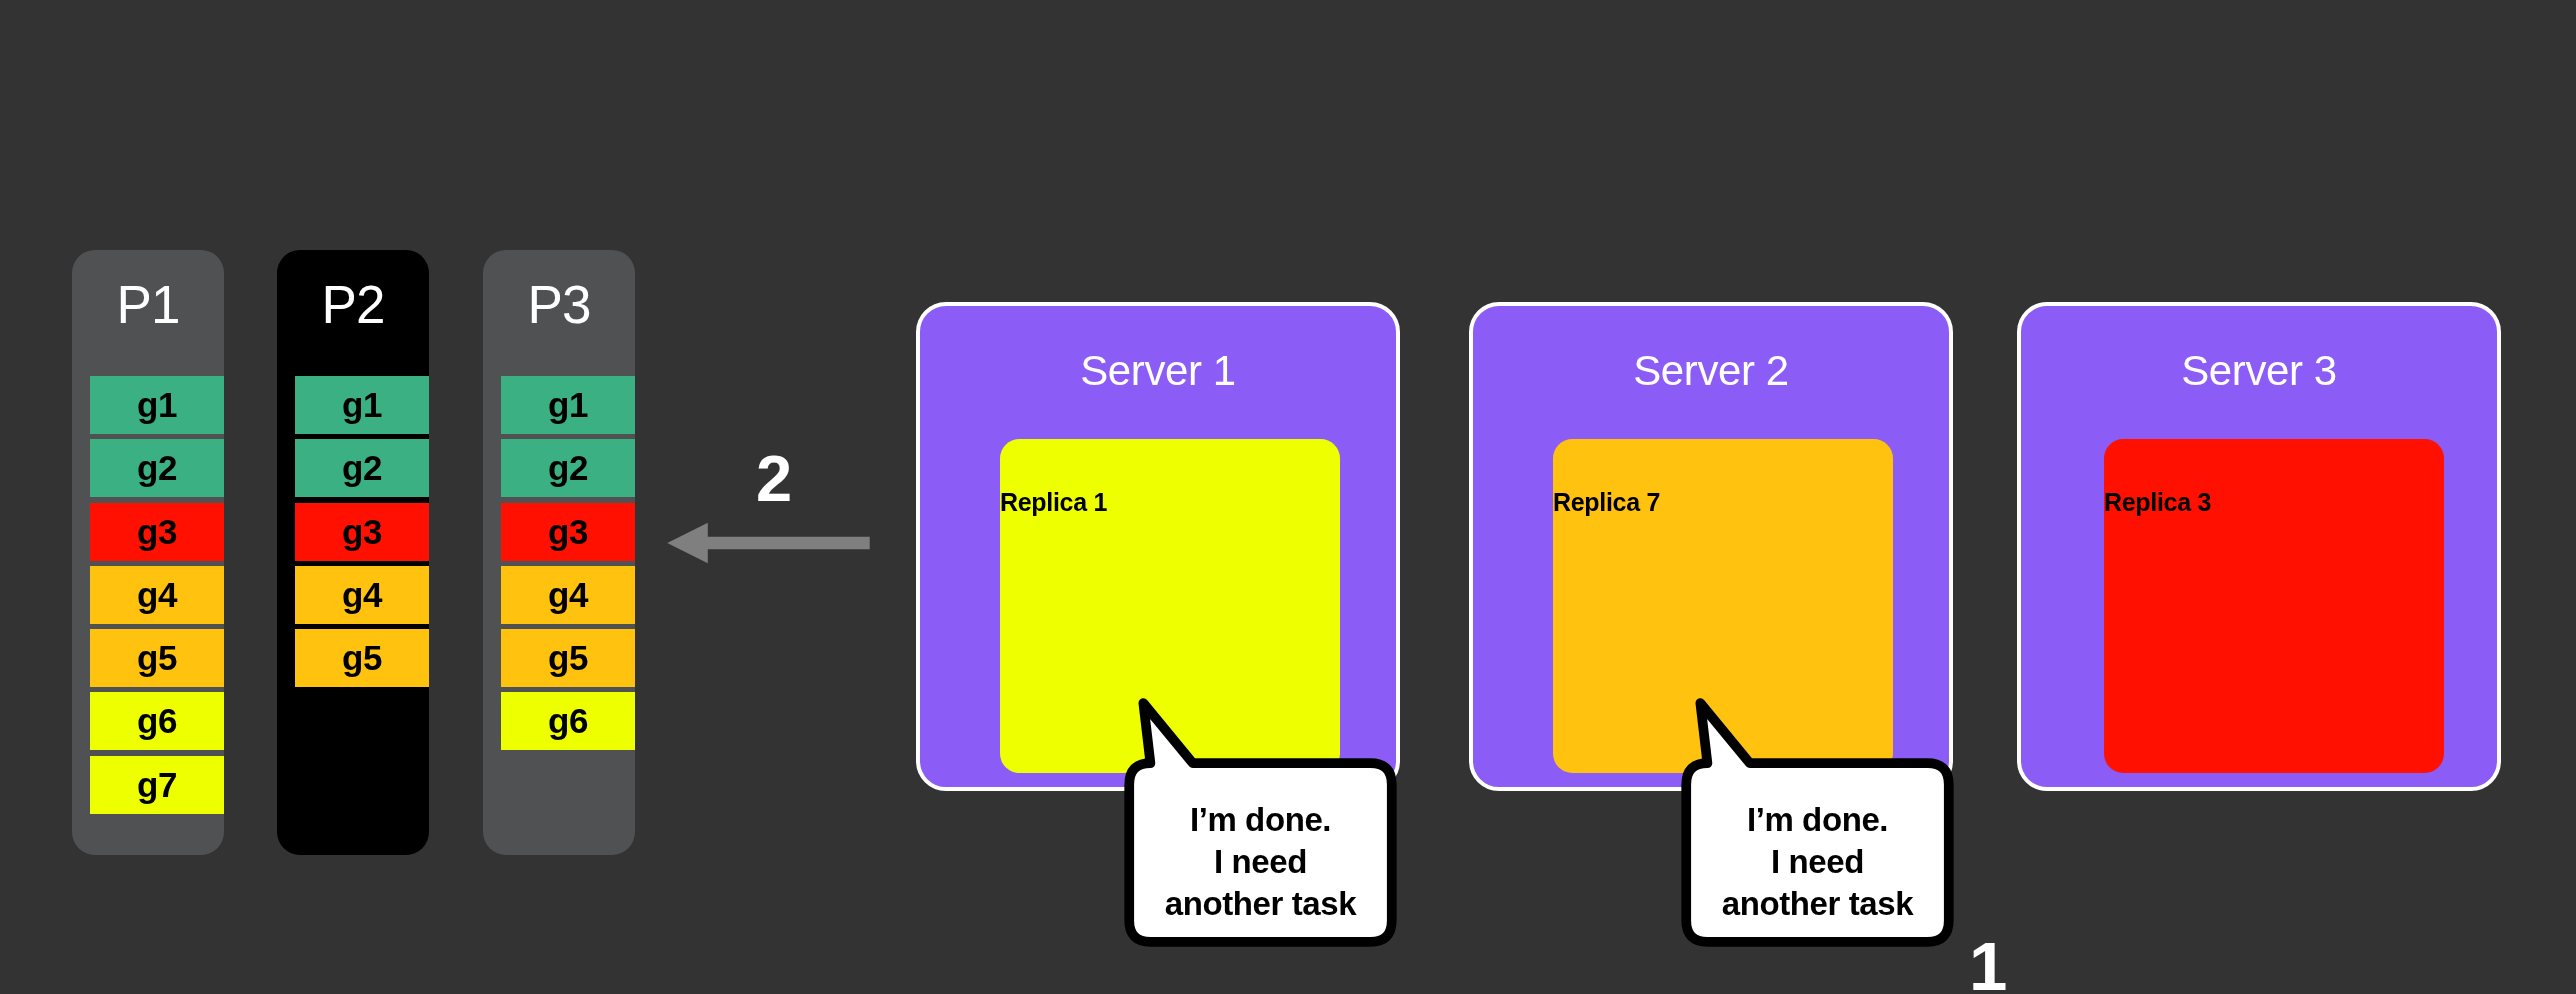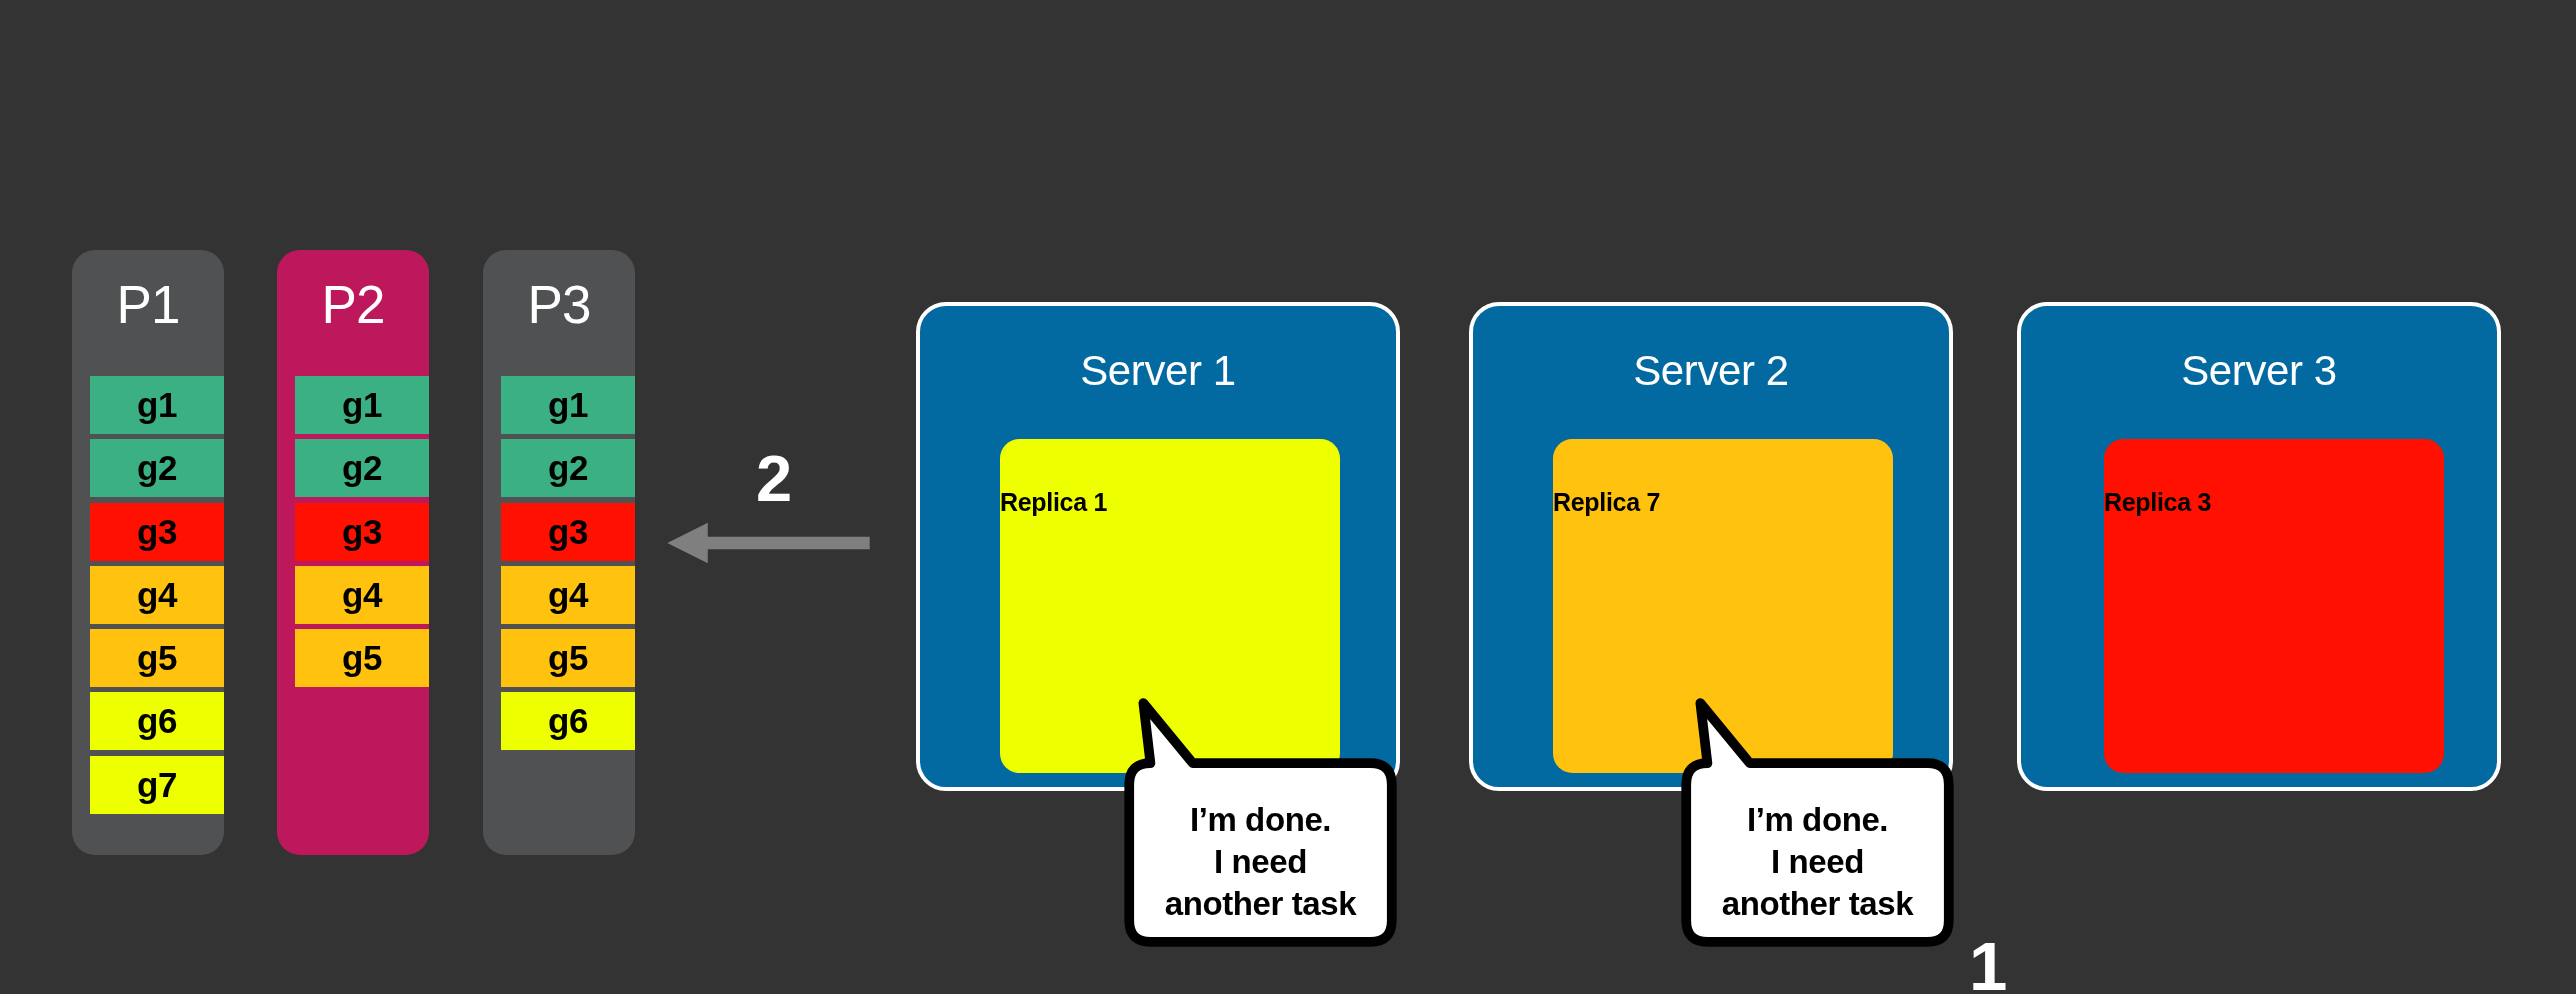--- a/index.html
+++ b/index.html
@@ -203,7 +203,7 @@
       </div>
   </div>
 
-  <div class="partition p2" style="background: #be185d;">
+  <div class="partition p2" style="background: #000000;">
     <div class="partition-title">P2</div>
     <div class="task-list">
         <div class="task" style="background: rgb(59, 177, 131);">g1</div>

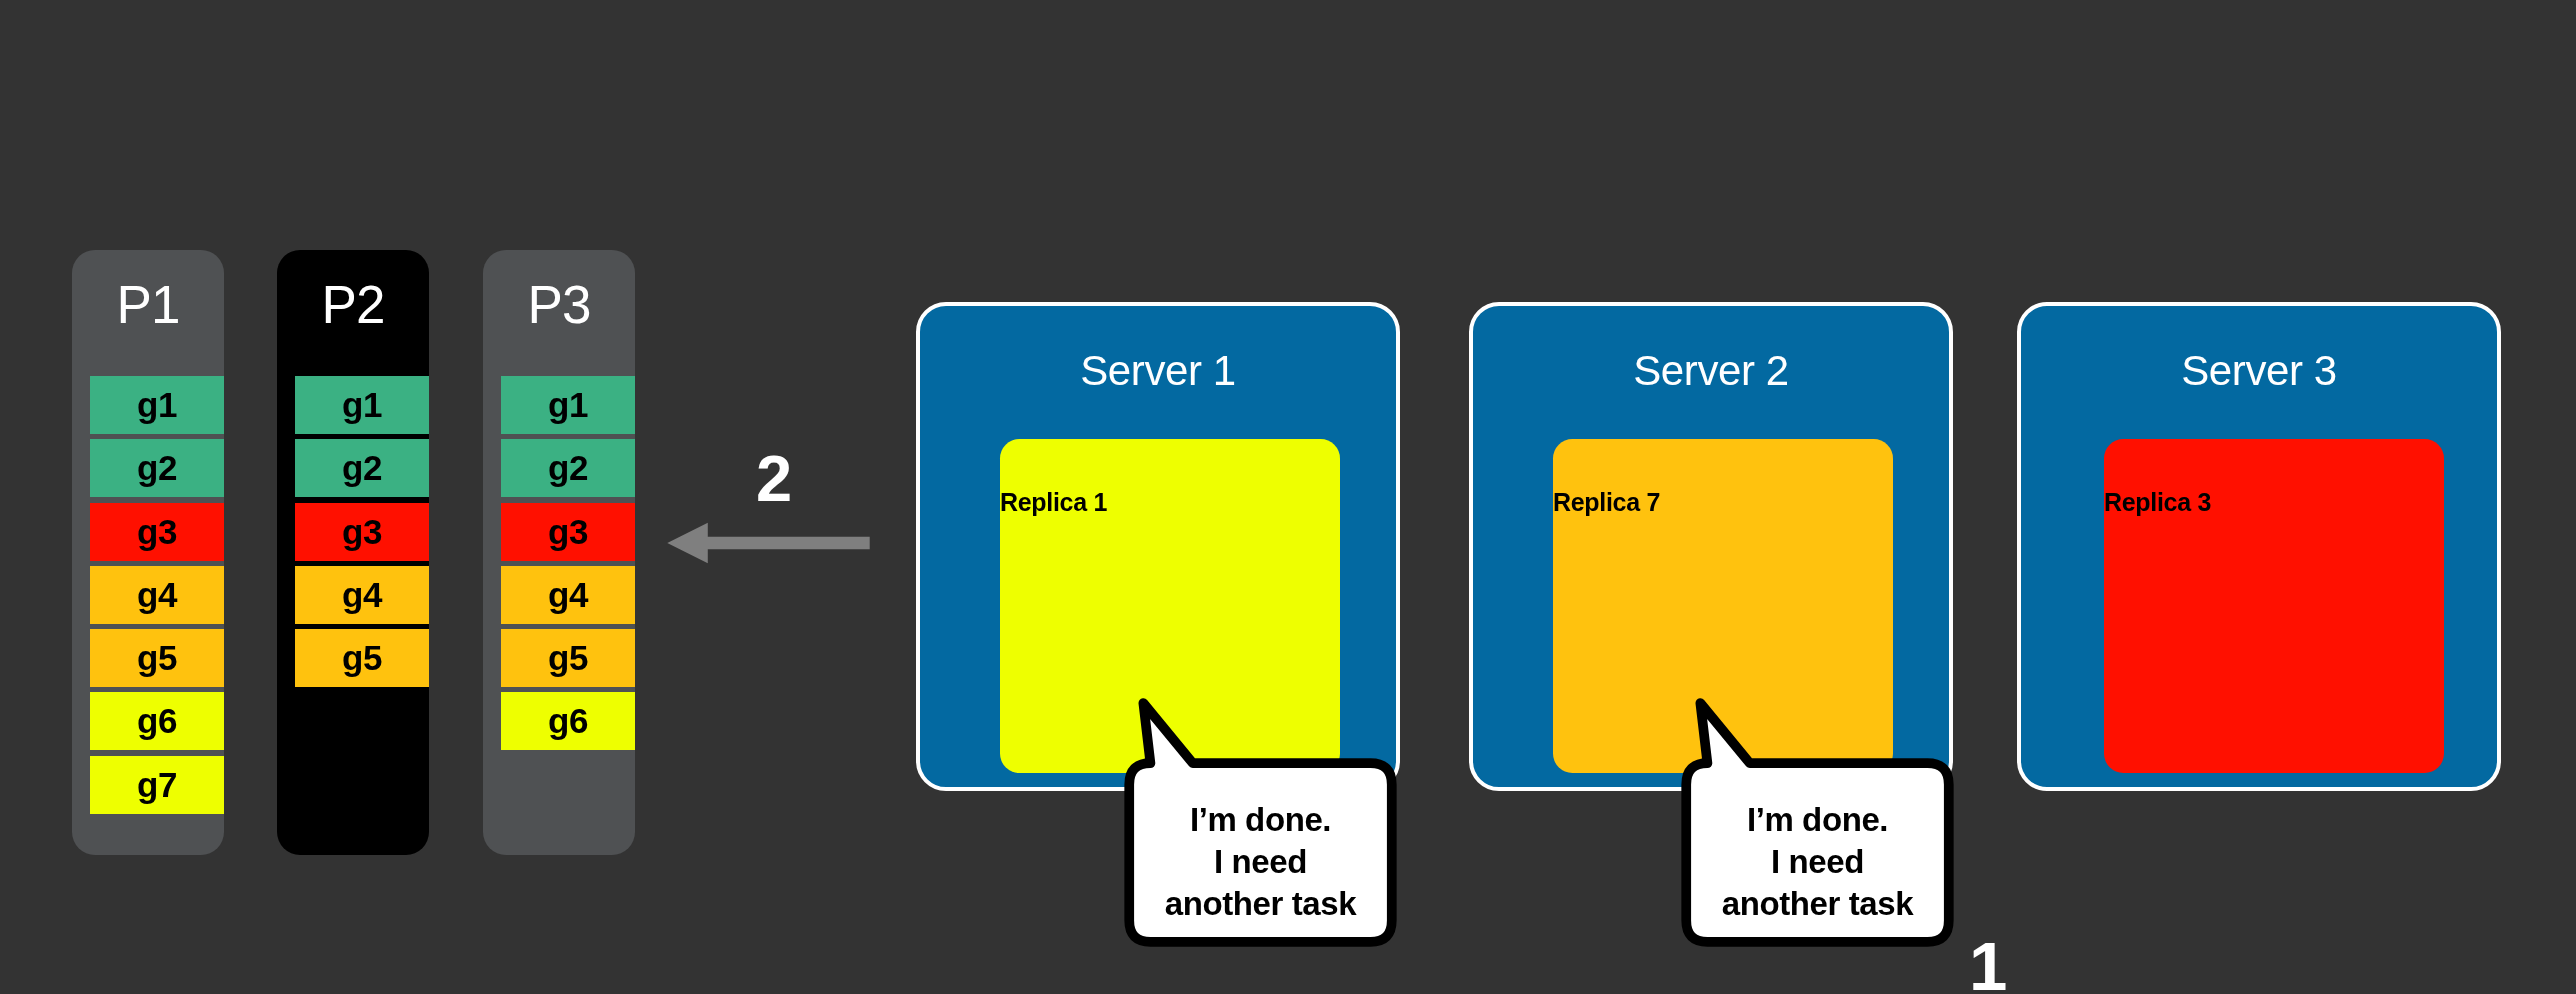--- a/index.html
+++ b/index.html
@@ -109,7 +109,7 @@
     height: 489px;
     border: 4.4px solid #ffffff;
     border-radius: 30px;
-    background: #0369a1;
+    background: #8b5cf6;
   }
   .server.s1 { left: 916px; }
   .server.s2 { left: 1469px; }

